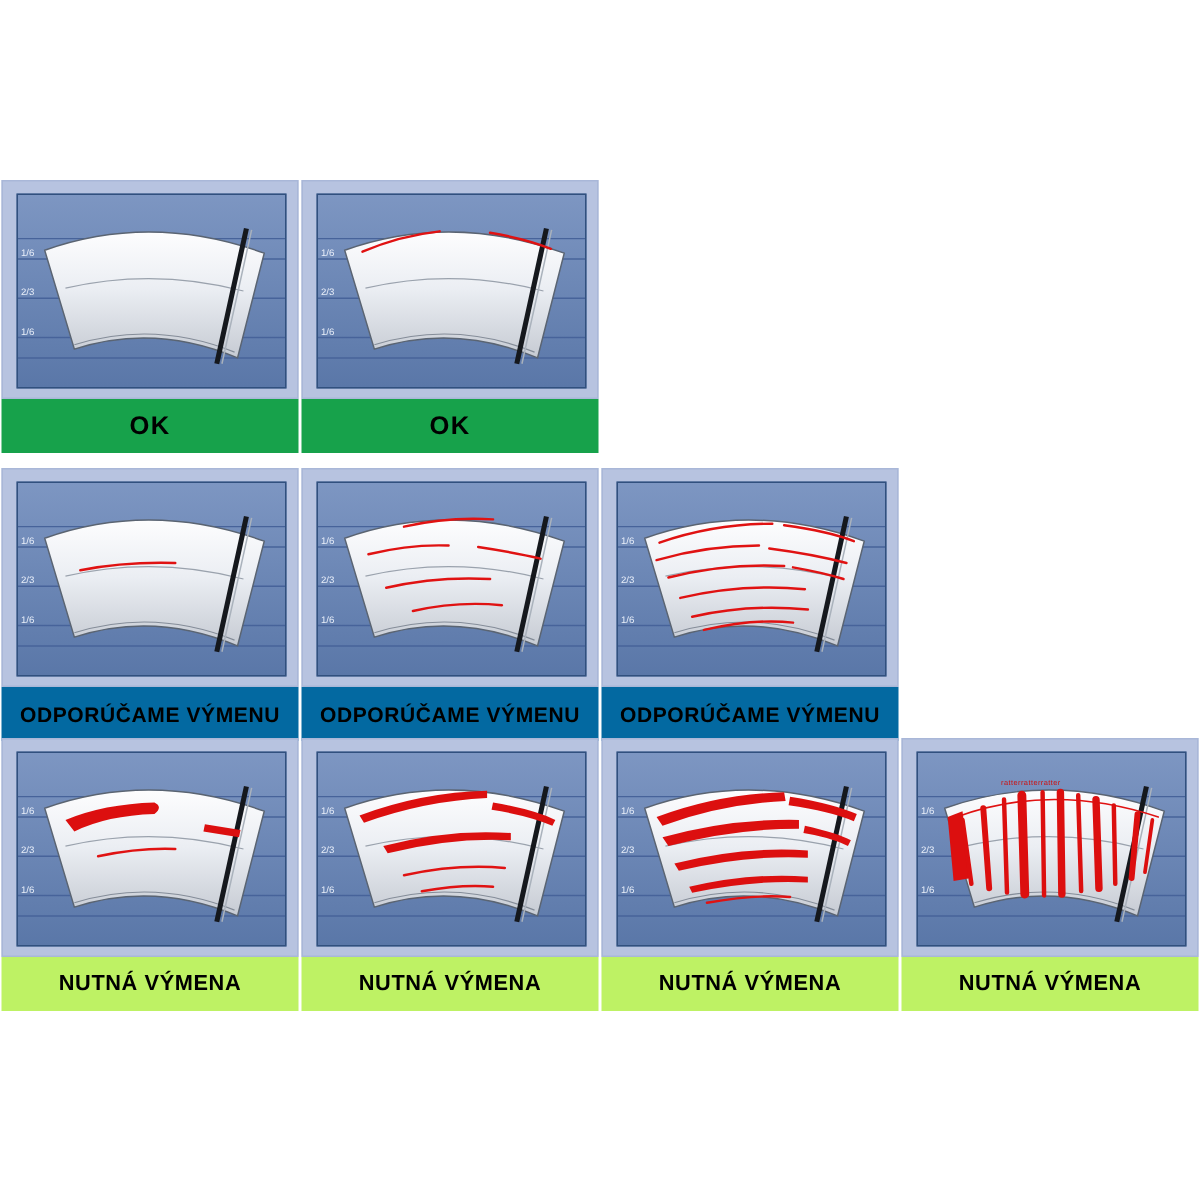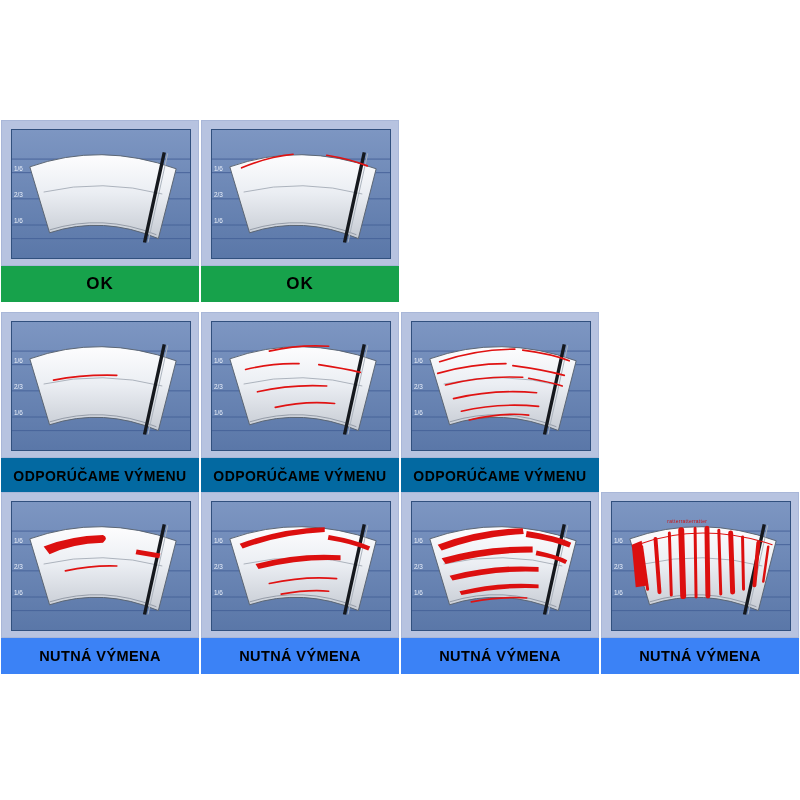--- a/index.html
+++ b/index.html
@@ -15,7 +15,7 @@
        font-weight:bold;color:#000;letter-spacing:.4px;white-space:nowrap}
   .bar.ok{background:#17a24b;font-size:17px;letter-spacing:1px}
   .bar.recommend{background:#0369a1;font-size:14px}
-  .bar.replace{background:#3b82f6;font-size:14.5px}
+  .bar.replace{background:#bef264;font-size:14.5px}
   .zl{font-family:"Liberation Sans",sans-serif;font-size:6.5px;fill:#e9effa}
   .rule{stroke:#47639a;stroke-width:1}
   .wear path{stroke:#e01212;stroke-width:1.7;fill:none;stroke-linecap:round}

